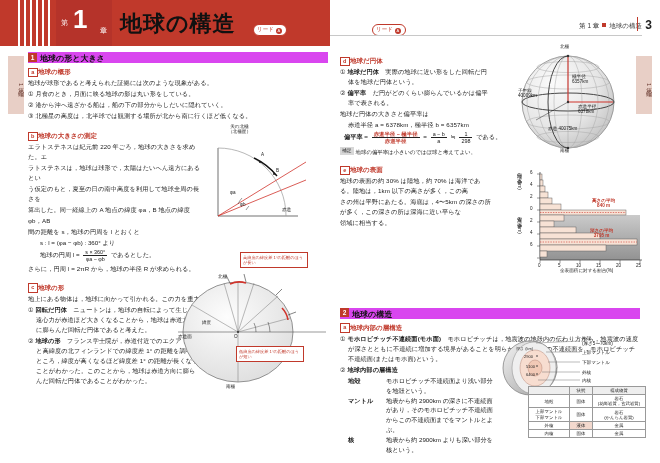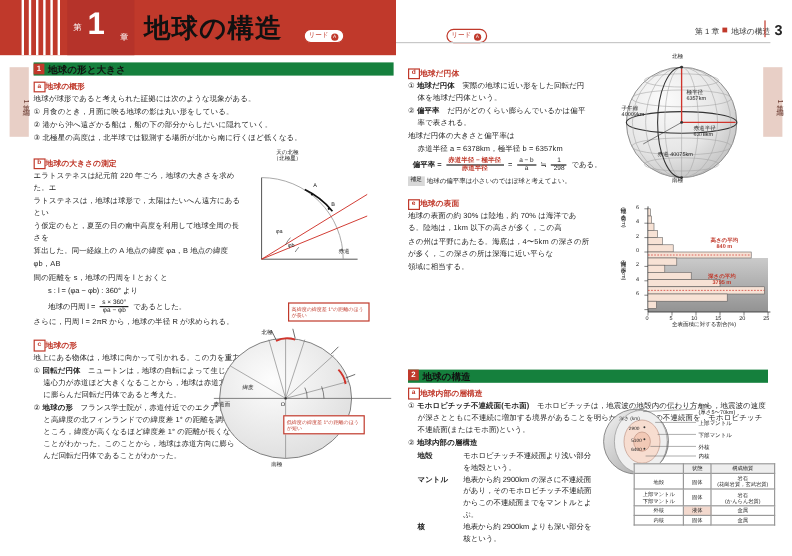--- a/index.html
+++ b/index.html
@@ -52,7 +52,7 @@
   .col.right{left:340px;width:300px;}
 
   
-  .h-sec{position:relative;background:#15803d;height:11px;margin:0 0 3px 0;}
+  .h-sec{position:relative;background:#d946ef;height:11px;margin:0 0 3px 0;}
   .h-sec .num{position:absolute;left:0;top:0.5px;width:9px;height:9px;background:#c0392b;
               color:#fff;font-size:6.5px;font-weight:bold;text-align:center;line-height:9px;}
   .h-sec .lbl{position:absolute;left:12px;top:1px;font-size:8px;font-weight:bold;color:#111;}

